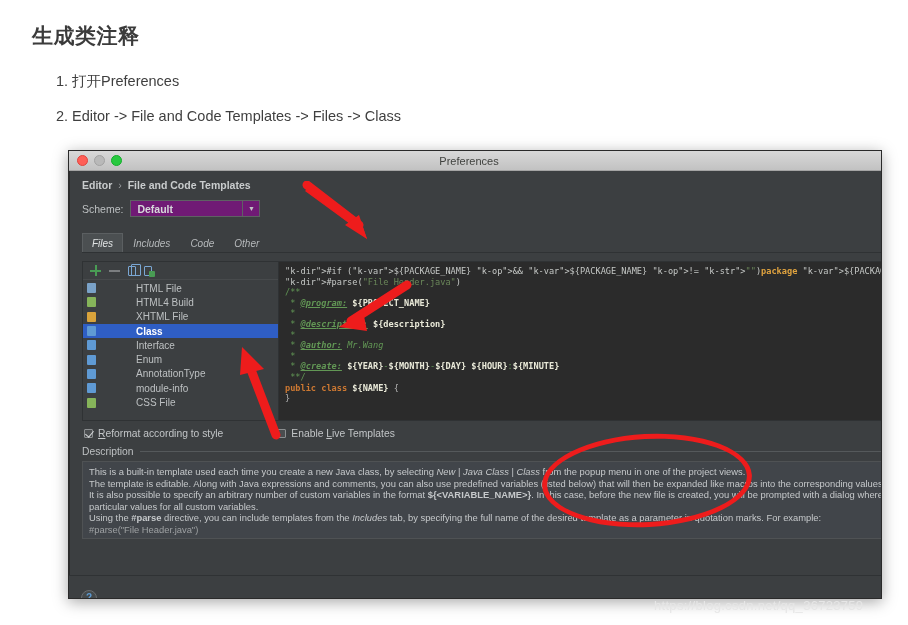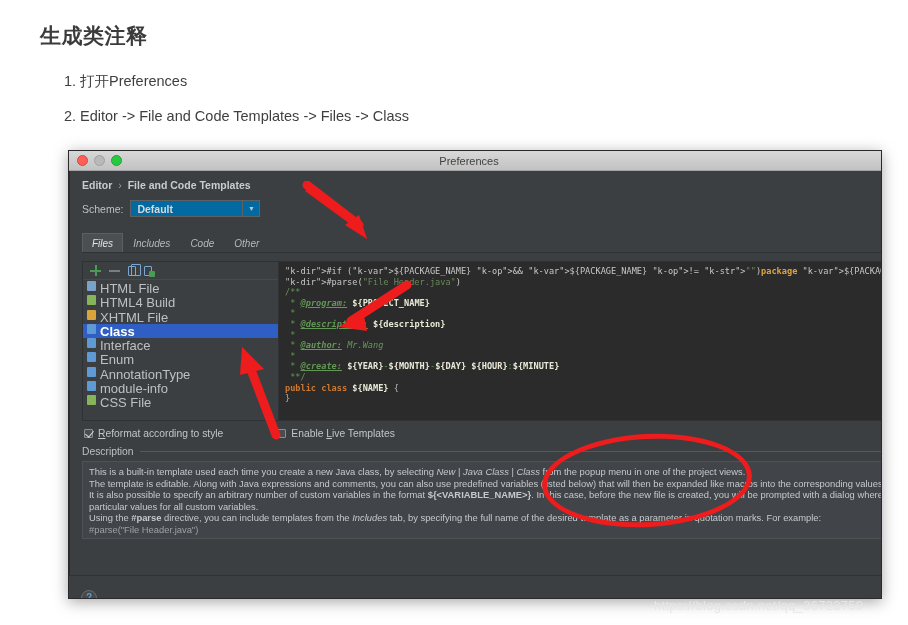--- a/index.html
+++ b/index.html
@@ -13,7 +13,7 @@
   }
 
   
-  #article { padding: 22px 0 0 40px; }
+  #article { padding: 22px 0 0 32px; }
   #article h1 {
     font-size: 21px; font-weight: 700; color: #3b3b3b;
     margin: 0 0 22px 0; letter-spacing: .5px;

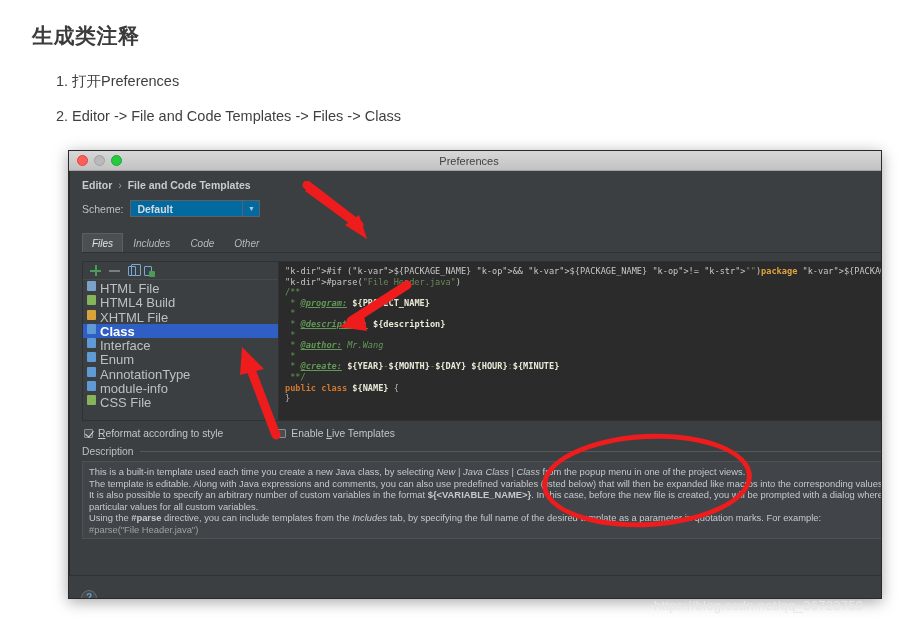--- a/index.html
+++ b/index.html
@@ -75,7 +75,7 @@
   #scheme-label { font-size:10.5px; color:#bdc0c2; }
   #scheme-select {
     display:flex; align-items:stretch;
-    border:1px solid #5e6163; background:#0369a1; height:17px; width:130px;
+    border:1px solid #5e6163; background:#701a75; height:17px; width:130px;
   }
   #scheme-value { flex:1; display:flex; align-items:center; padding-left:6px; font-weight:700; font-size:10.5px; color:#d6d9da;}
   #scheme-arrow { width:17px; border-left:1px solid #5e6163; display:flex;align-items:center;justify-content:center; font-size:7px; color:#c0c3c5;}

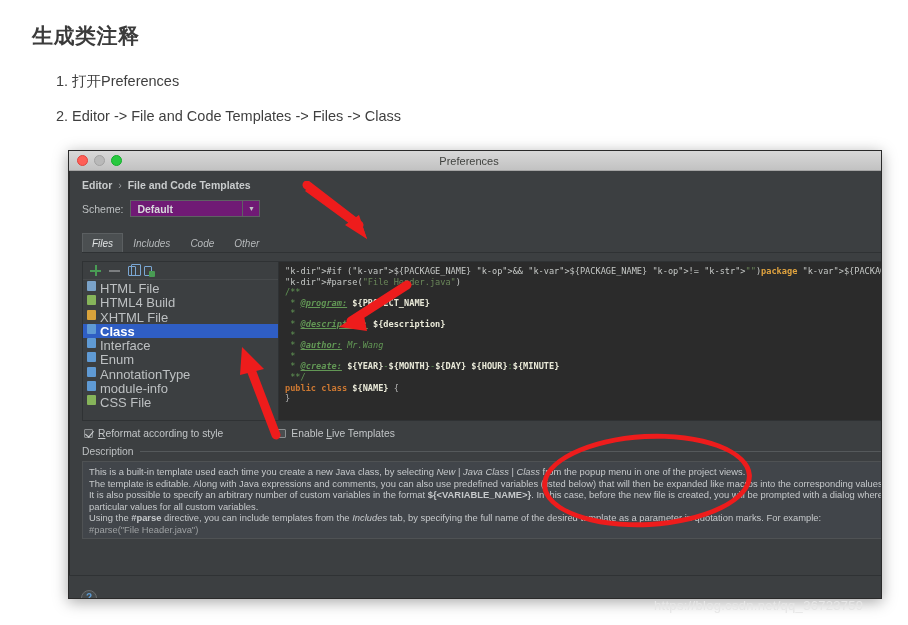--- a/index.html
+++ b/index.html
@@ -102,7 +102,7 @@
   .ic-copy2{border:1.2px solid #7aa7d4;border-radius:1px;width:8px;height:10px;}
   .ic-copy2::after{content:"";position:absolute;left:4px;top:4px;width:6px;height:6px;background:#499c54;border-radius:1px;}
   #file-list { flex:1; overflow:hidden; padding-top:1px; }
-  .frow { height:14.3px; display:flex; align-items:flex-start; padding-left:4px; font-size:13px; color:#bdc0c2; white-space:nowrap;}
+  .frow { height:14.3px; display:flex; align-items:center; padding-left:4px; font-size:10px; color:#bdc0c2; white-space:nowrap;gap:36px;}
   .frow.sel { background:#2f5ec4; color:#fff; font-weight:700; }
   .fic { width:9px;height:10px;margin-right:4px;flex:0 0 9px; border-radius:1px; position:relative;}
 

